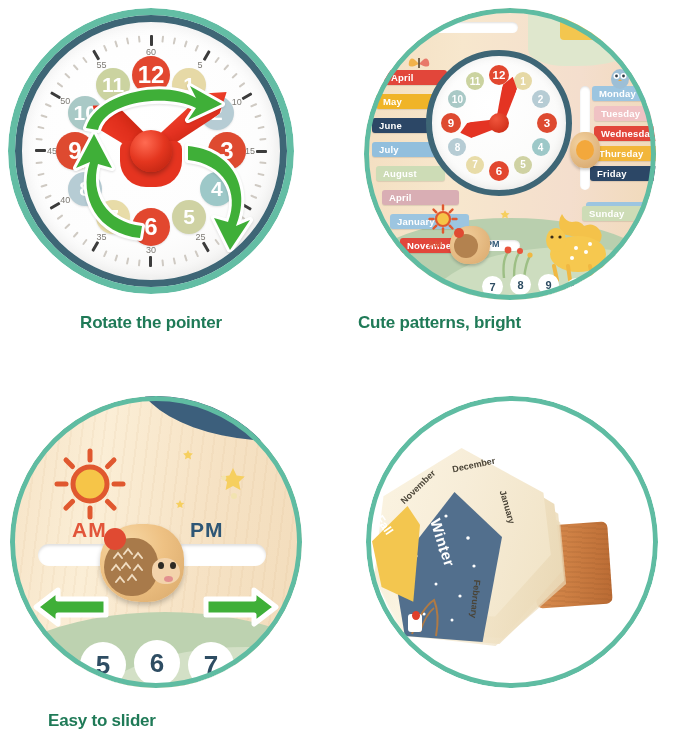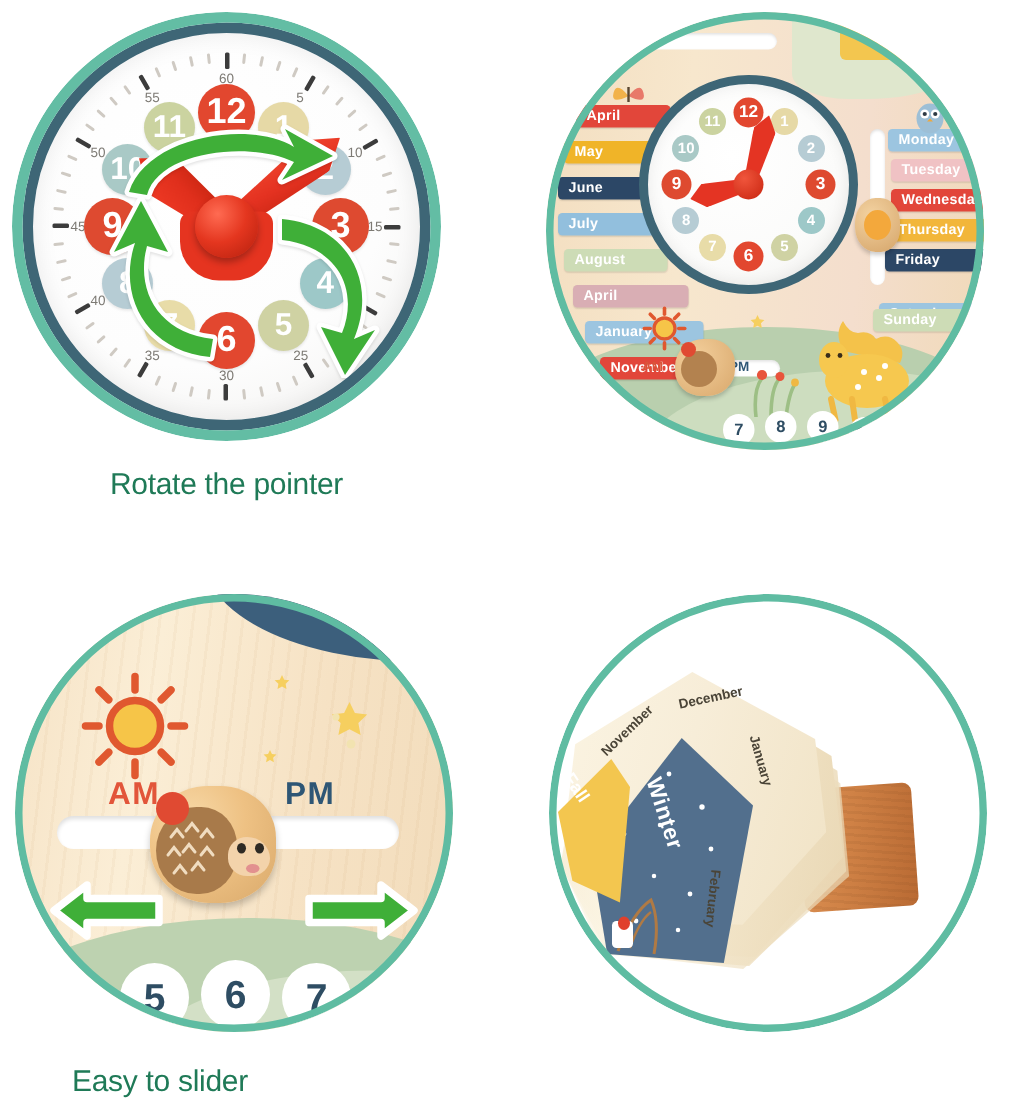--- a/index.html
+++ b/index.html
@@ -39,8 +39,8 @@
   .caption{
     position:absolute;
     color:#1f7a57;
-    font-size:20px;line-height:30px;
-    font-weight:400;
+    font-size:17px;line-height:30px;
+    font-weight:700;
     letter-spacing:-0.2px;
   }
   .cap-center{text-align:center;}

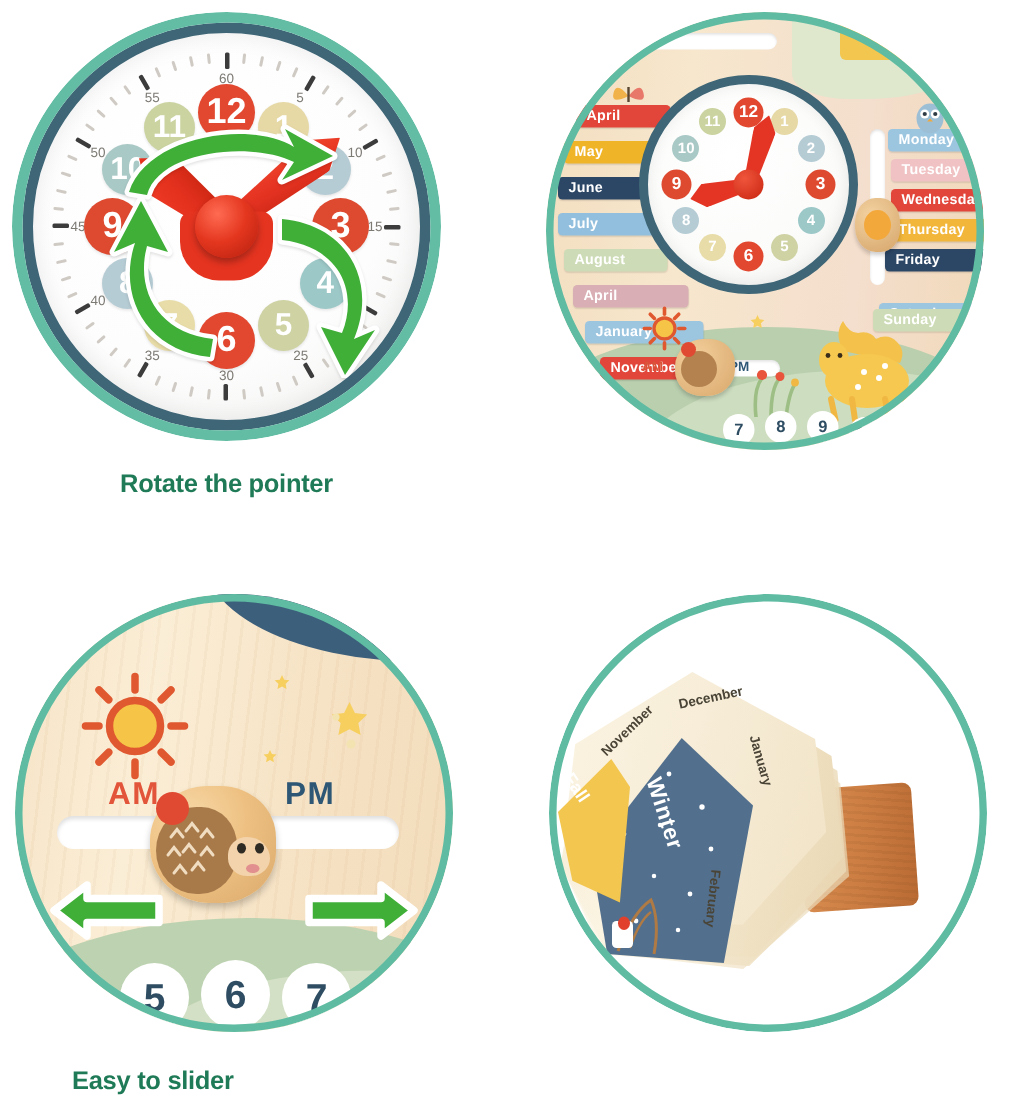--- a/index.html
+++ b/index.html
@@ -609,6 +609,7 @@
   </div>
 
   <div class="caption" style="left:358px;top:308px;width:318px;">
+    <div>Cute patterns, bright</div>
   </div>
 
   <div class="panel" style="left:10px;top:396px;width:292px;height:292px;">

